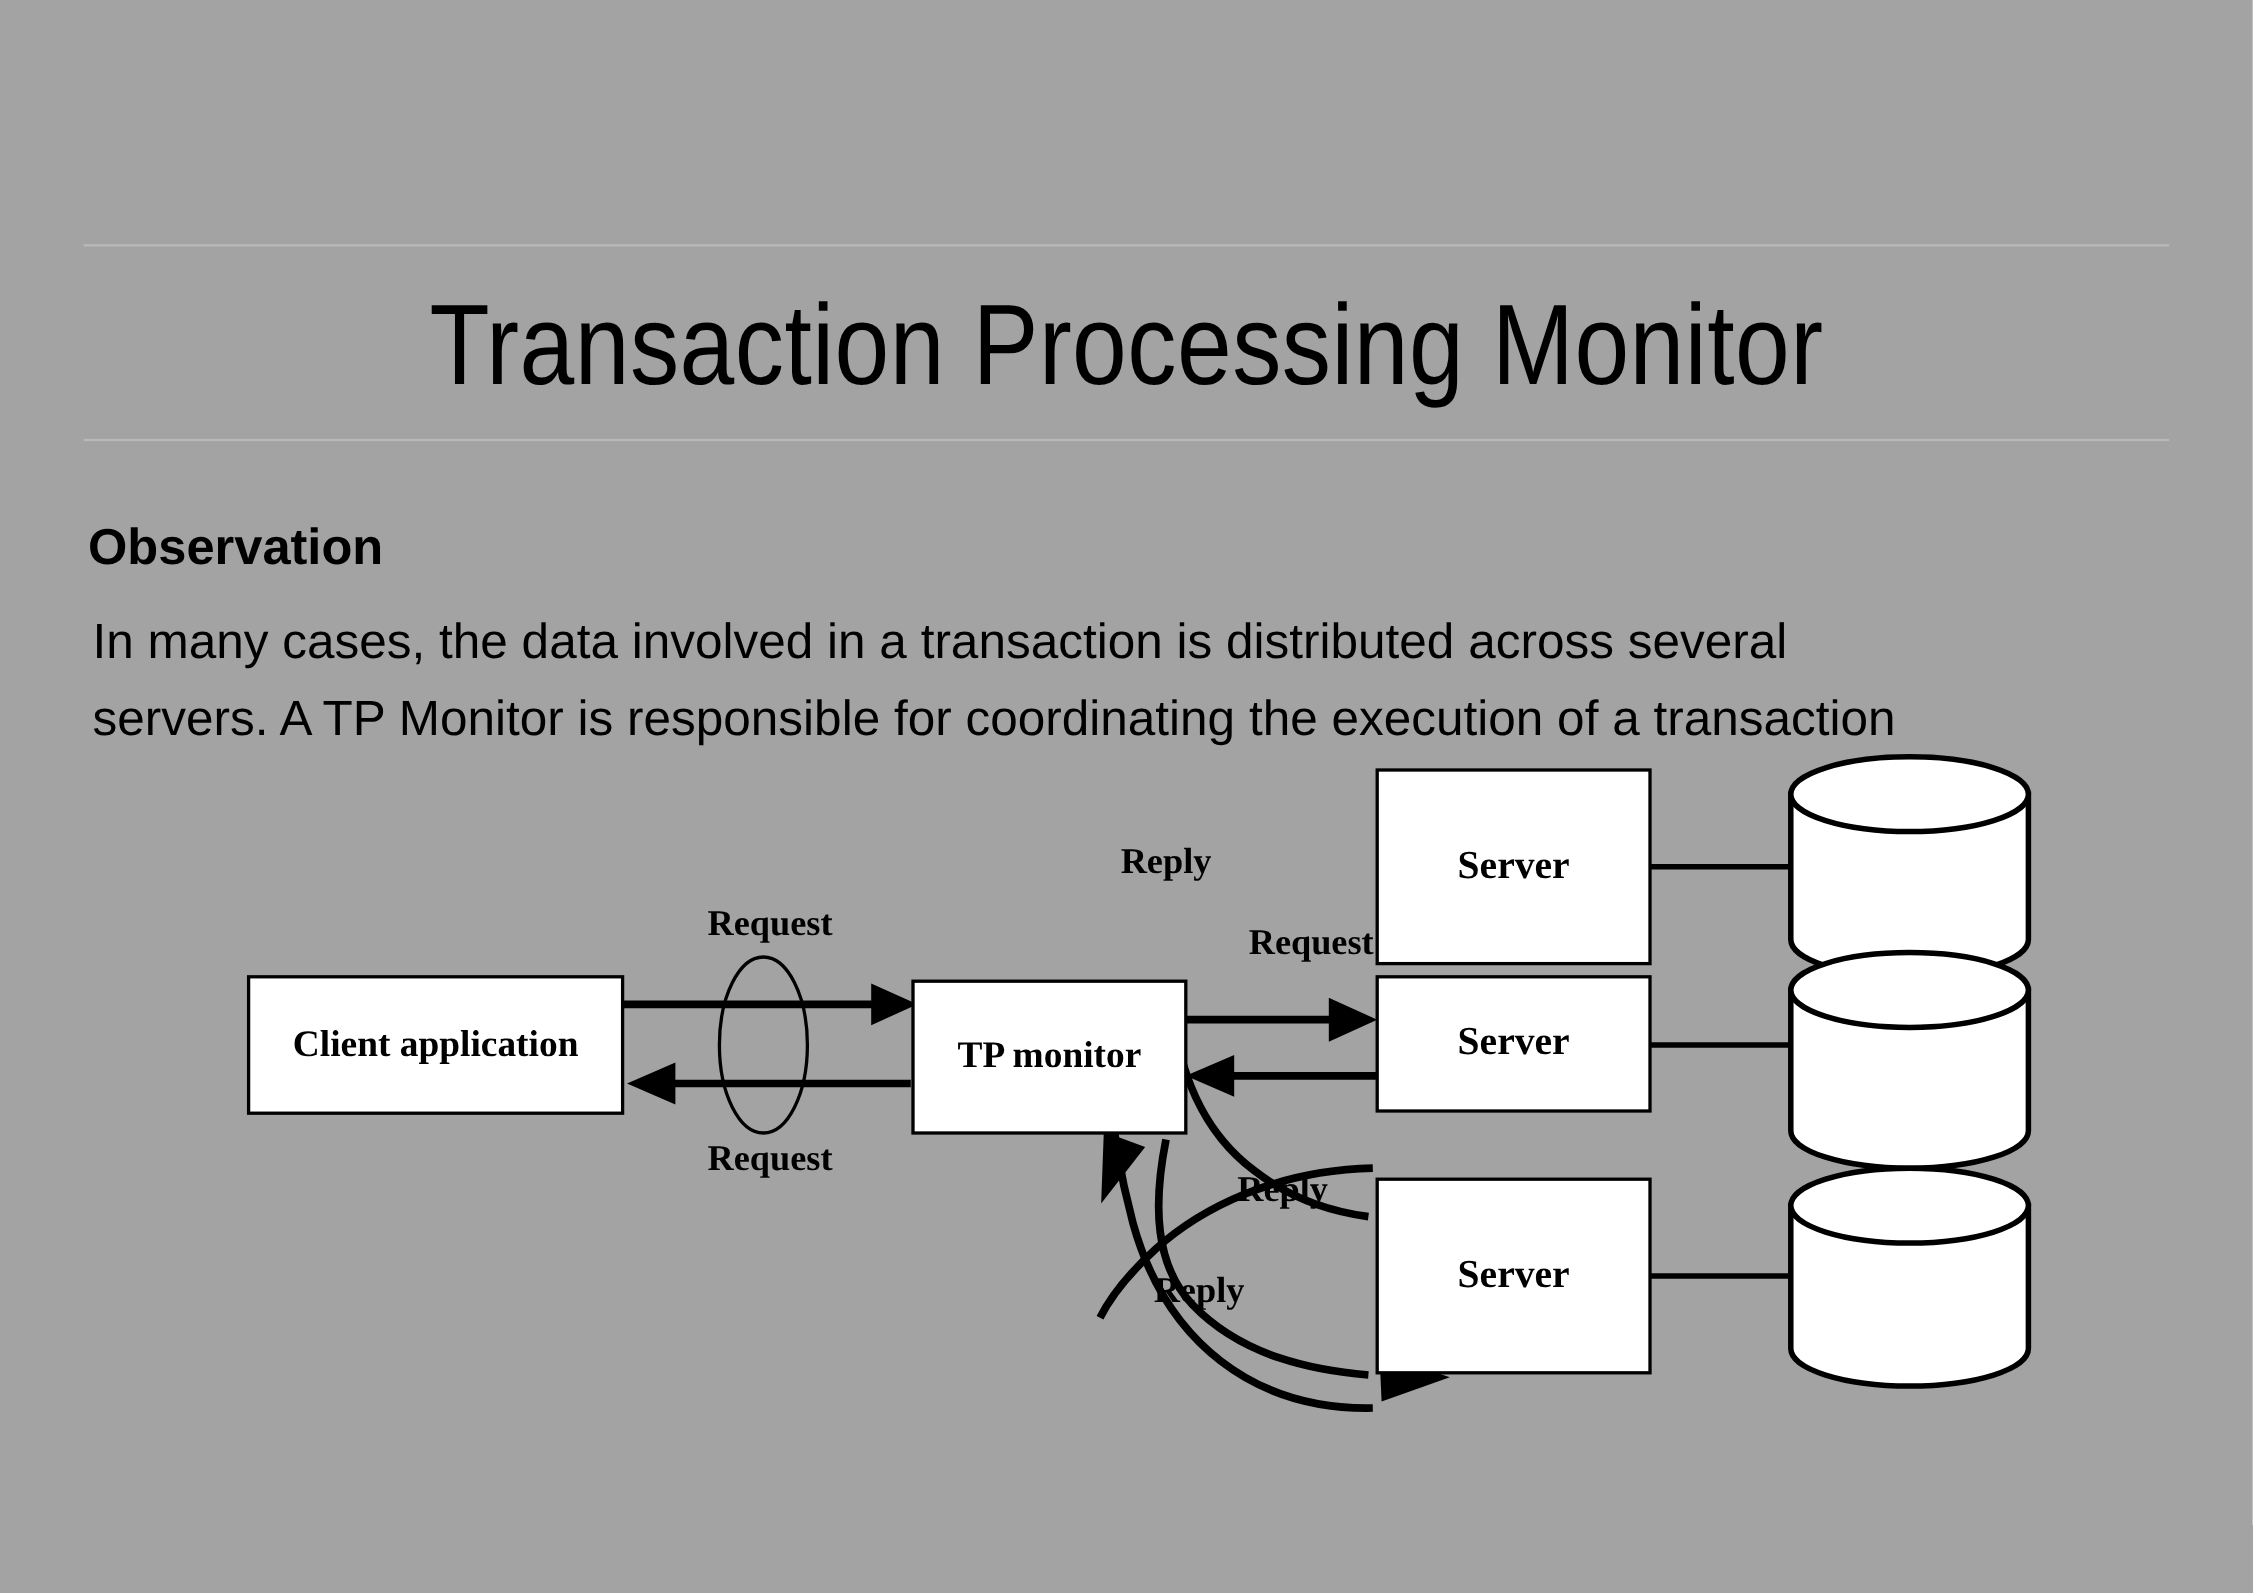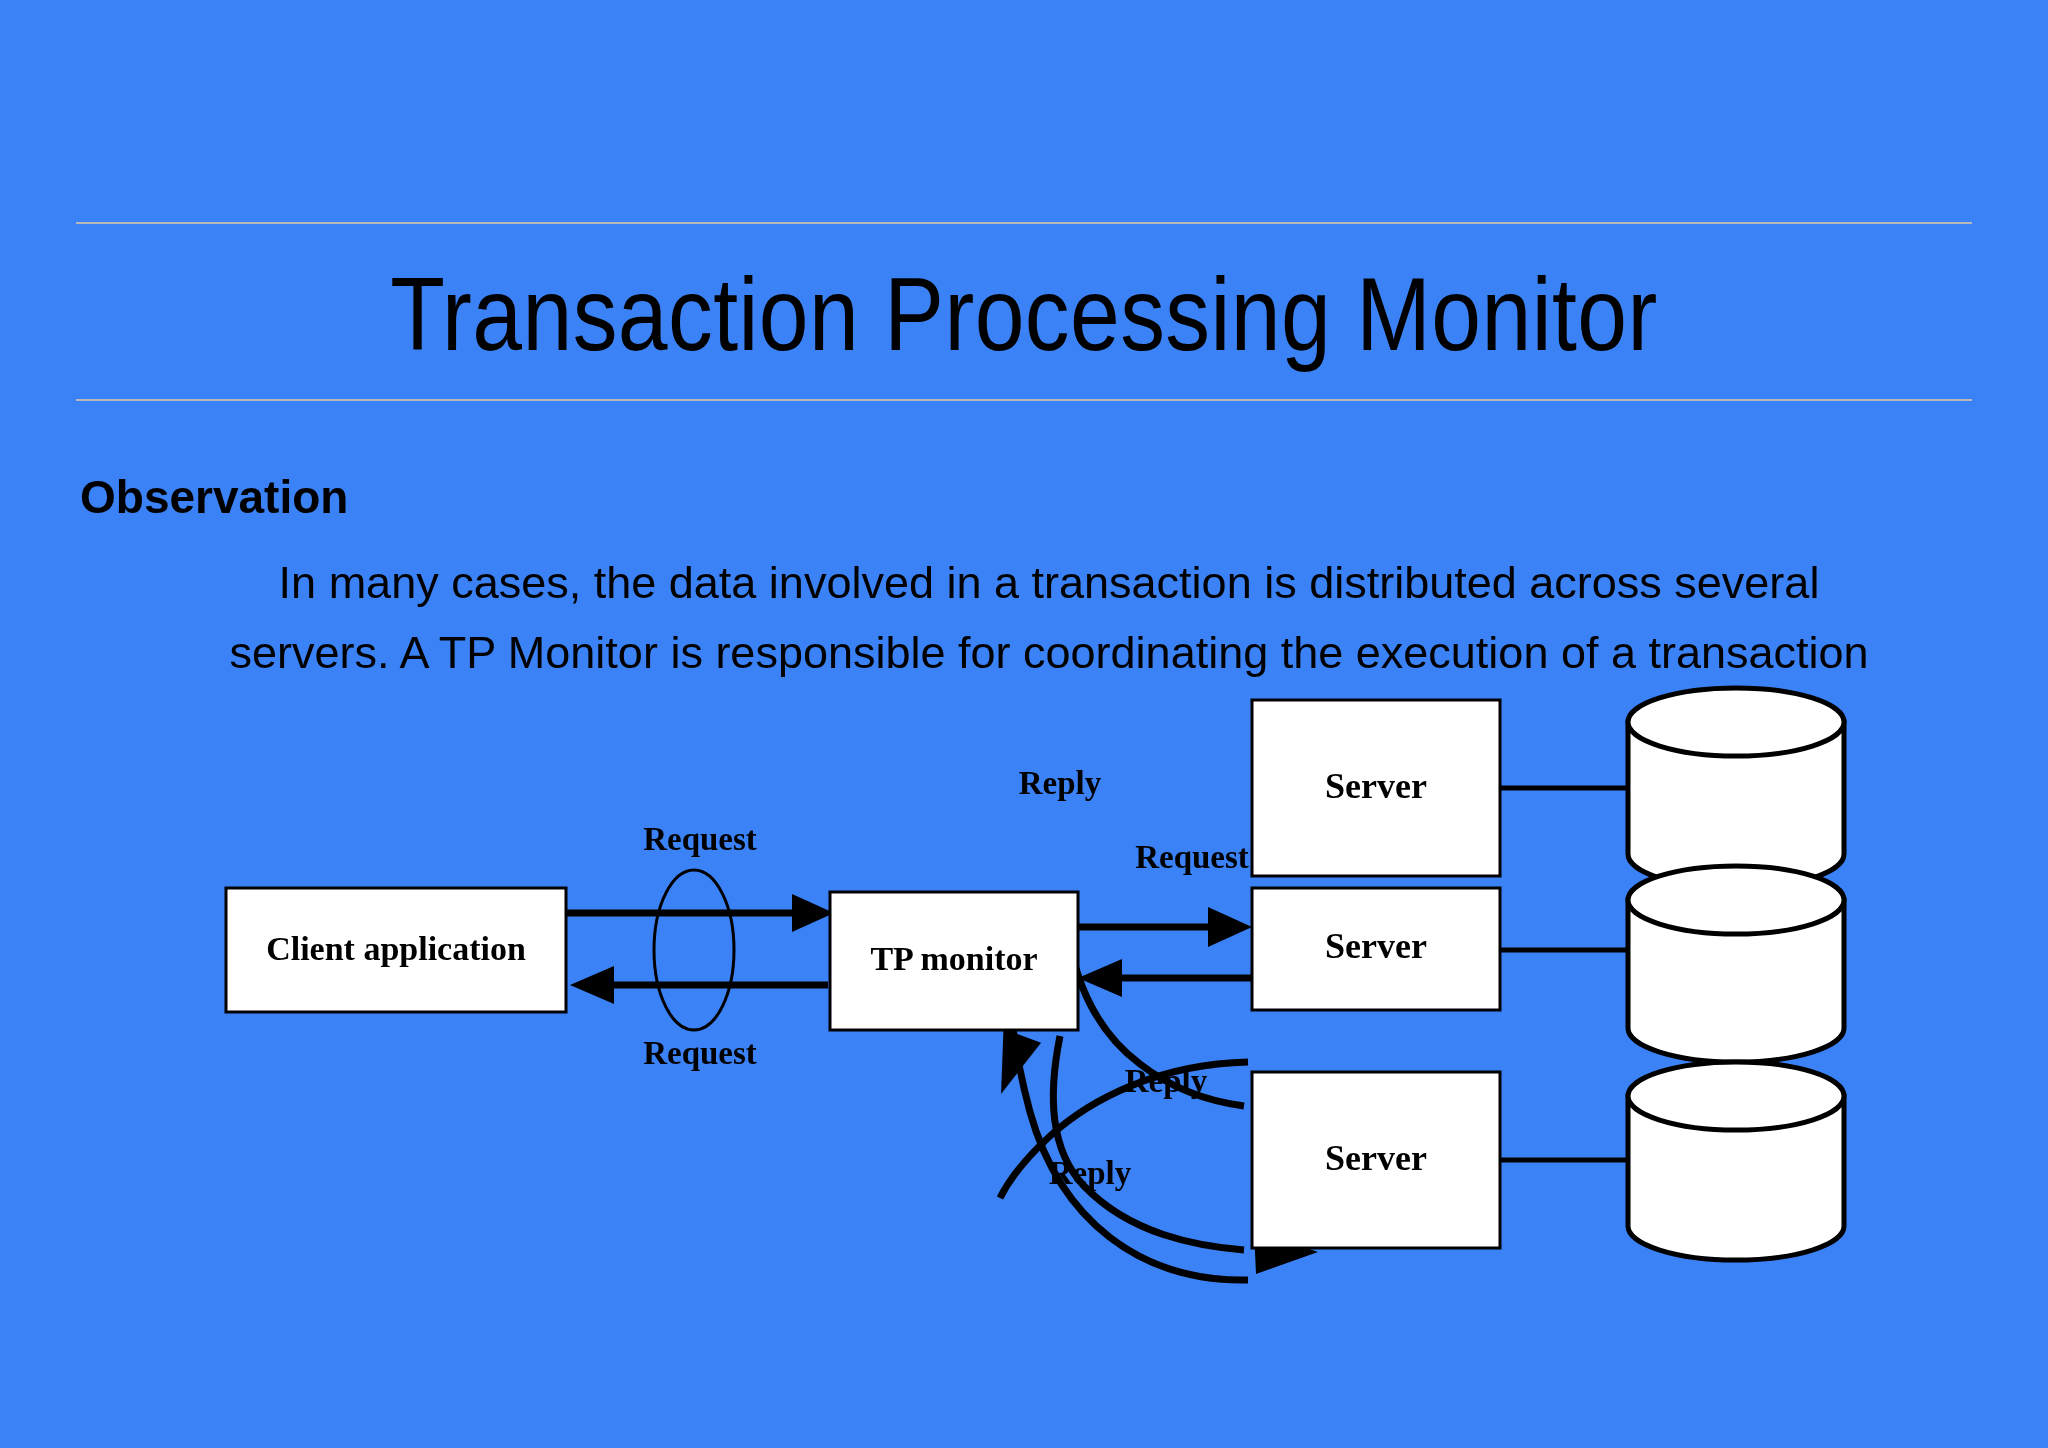--- a/index.html
+++ b/index.html
@@ -11,7 +11,7 @@
     position: relative;
     width: 2048px;
     height: 1448px;
-    background: #3b82f6;
+    background: #a3a3a3;
     overflow: hidden;
     font-family: "Liberation Serif", serif;
   }

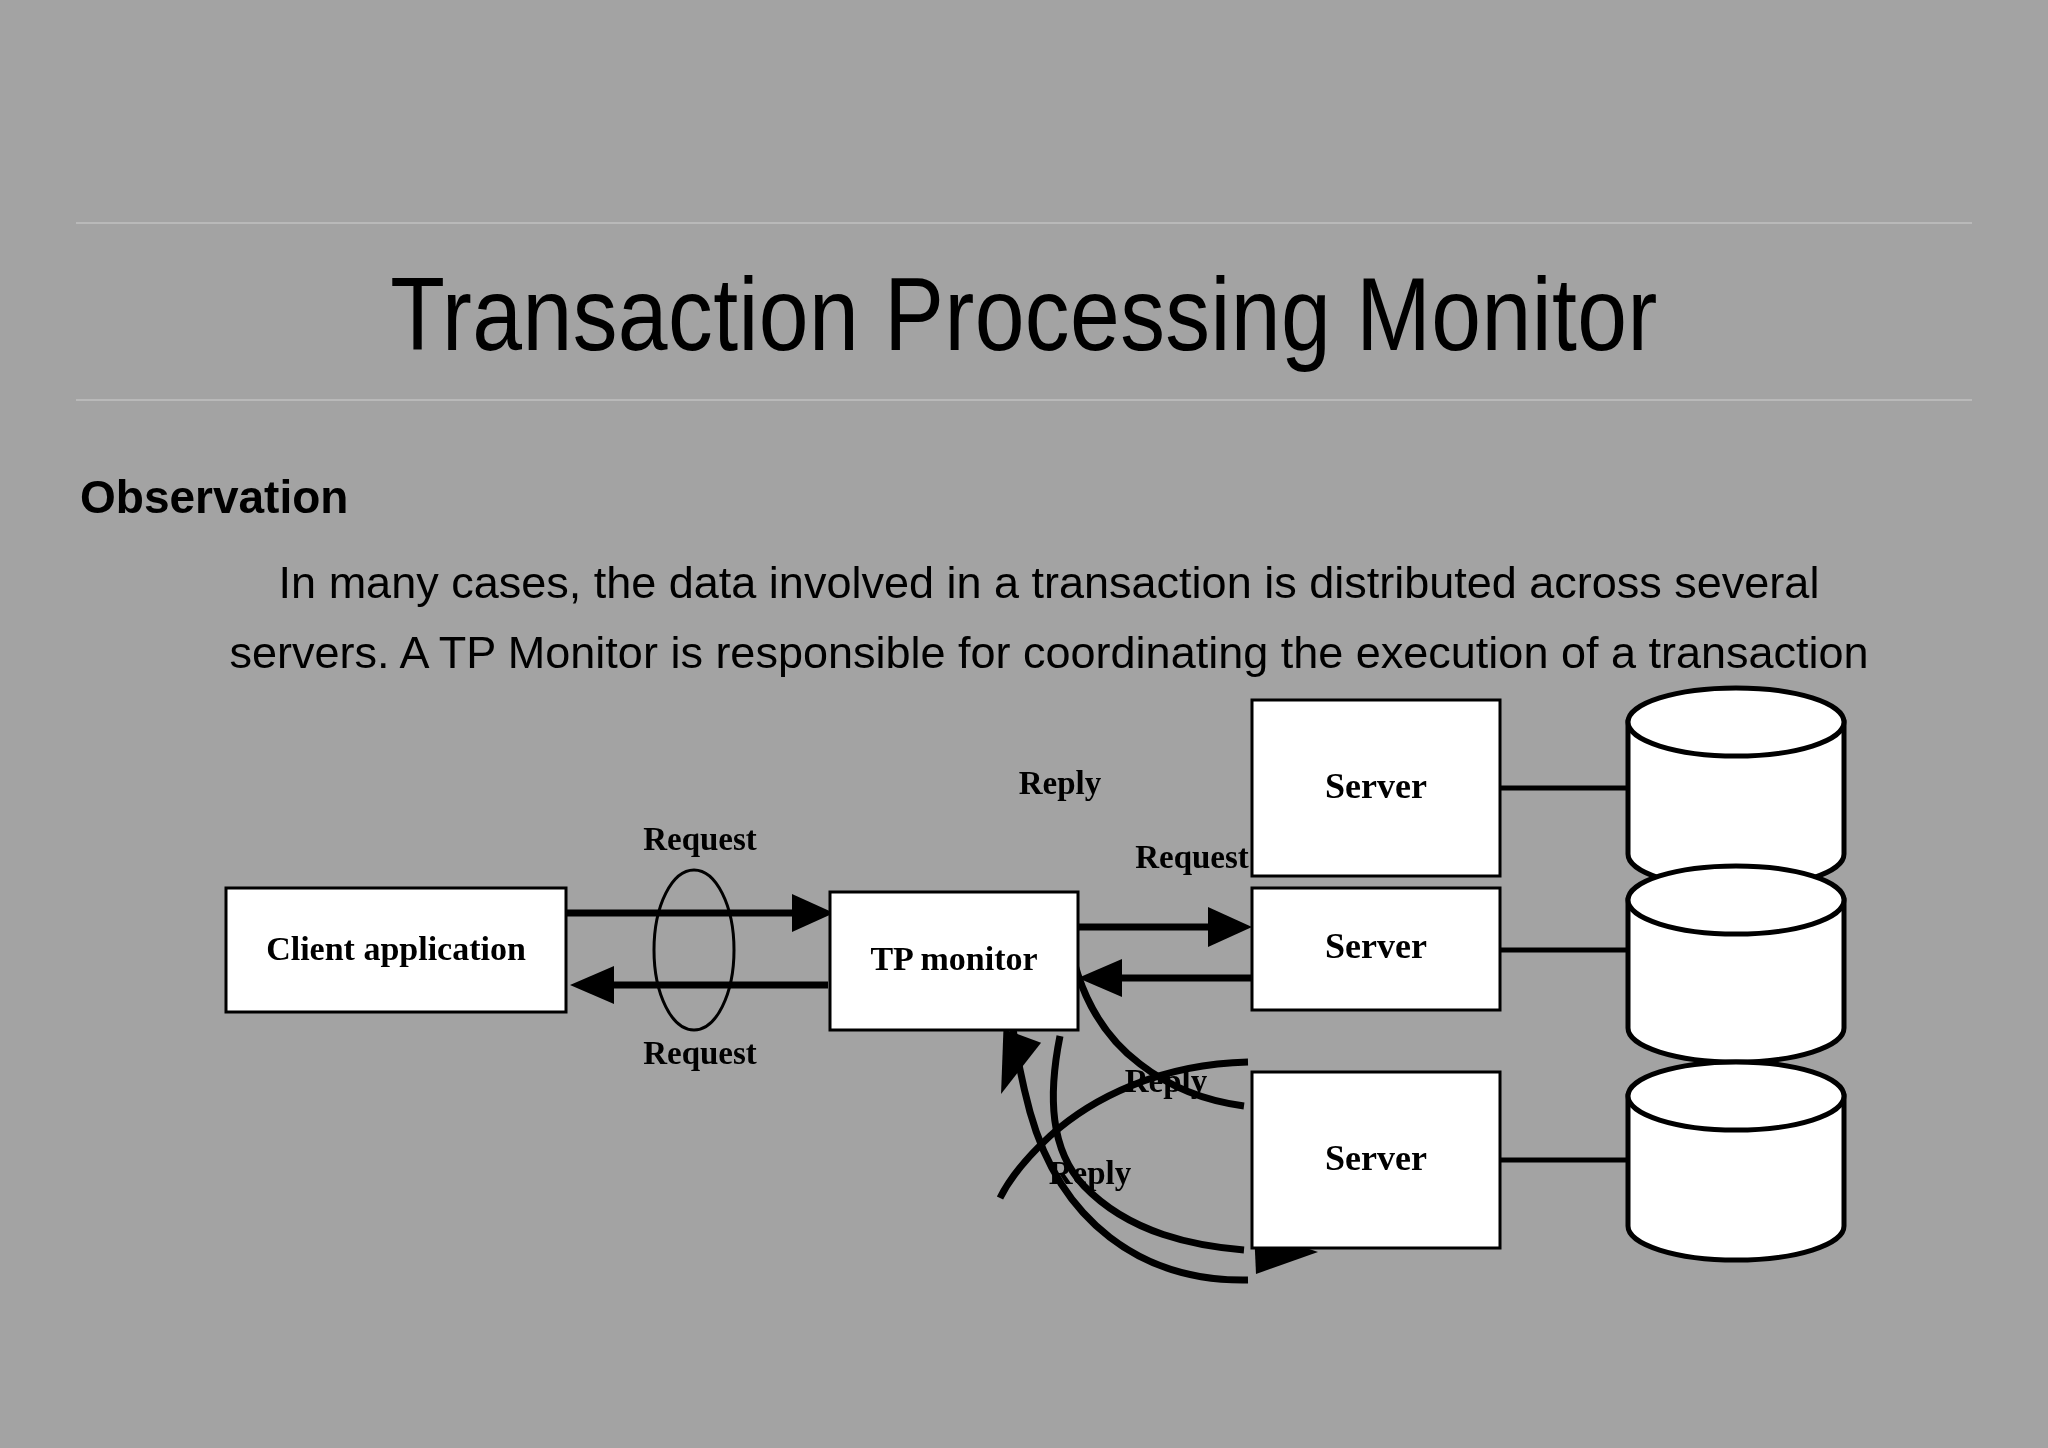--- a/index.html
+++ b/index.html
@@ -74,7 +74,6 @@
     font-size: 45px;
     line-height: 70px;
     color: #000000;
-    text-align: center;
   }
   #body-text .line { display: block; white-space: nowrap; }
 

